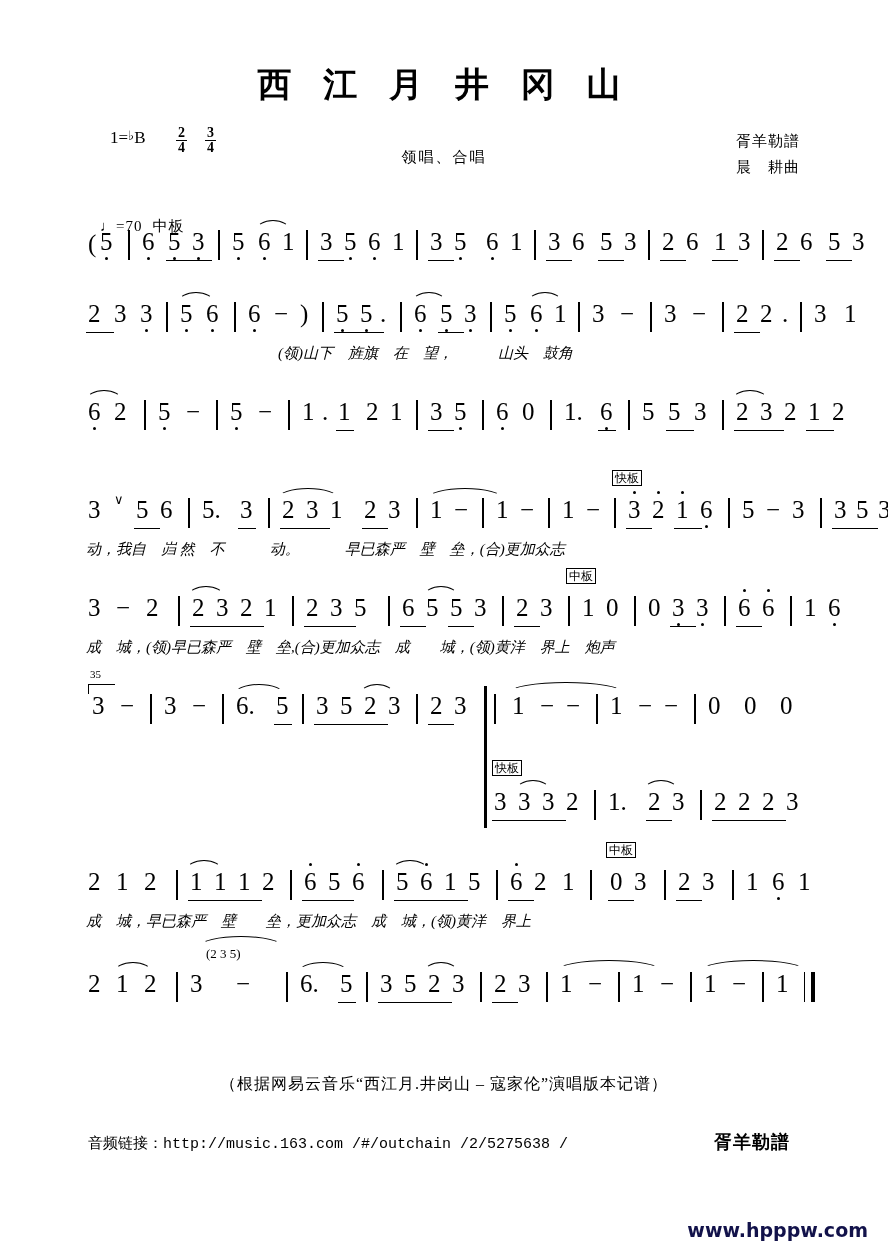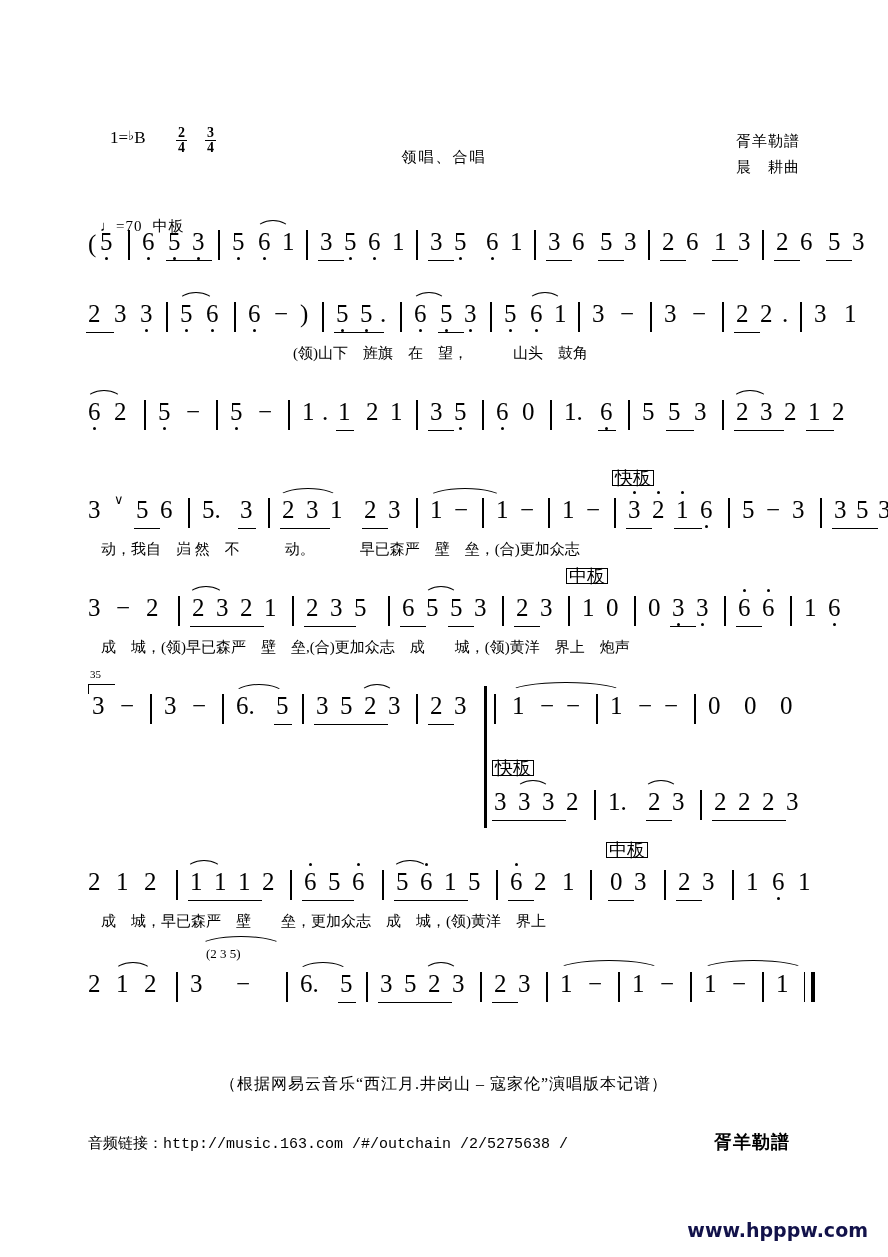--- a/index.html
+++ b/index.html
@@ -238,6 +238,7 @@
 
 <div class="sheet">
 
+  <div class="title">西 江 月  井 冈 山</div>
 
   <div class="keysig">
     <span>1=</span><span class="flat">♭</span><span>B</span>

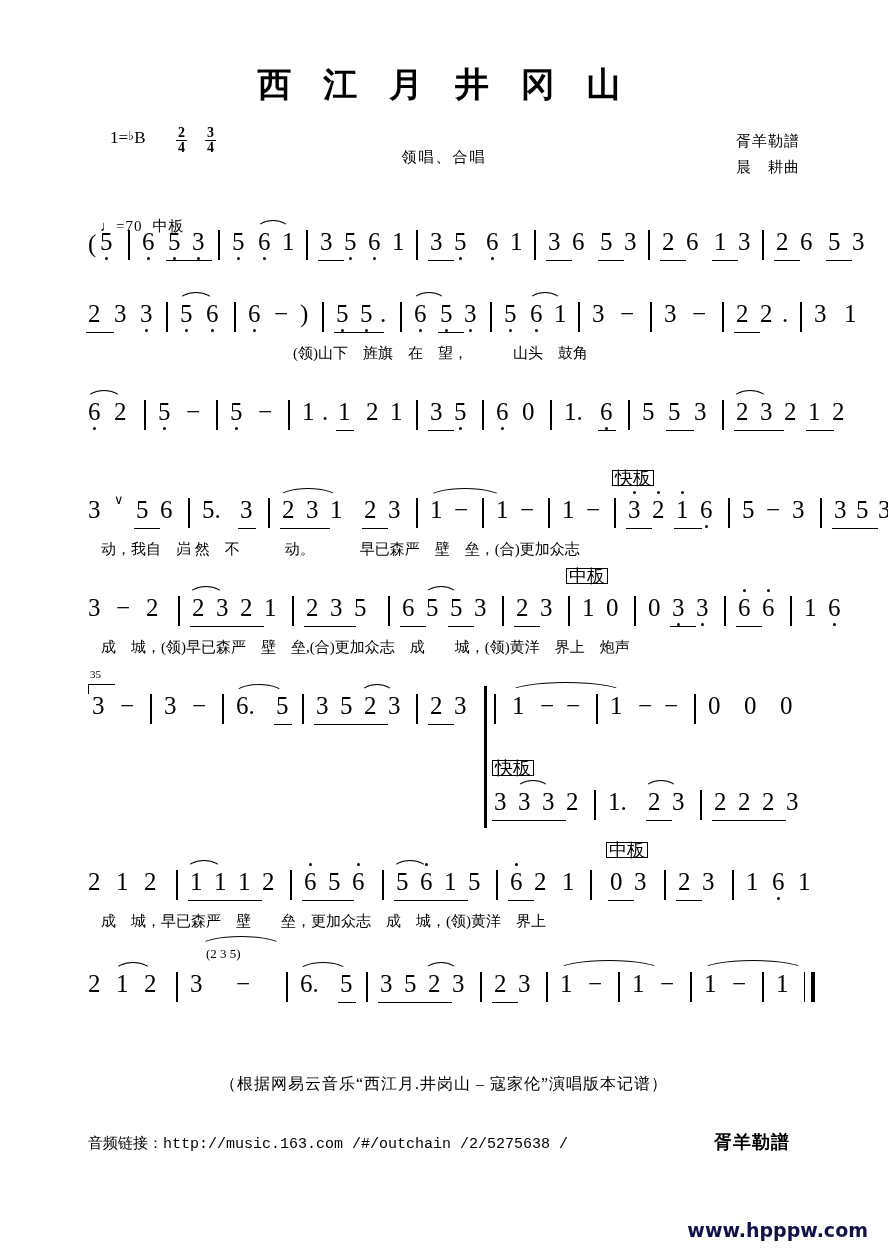--- a/index.html
+++ b/index.html
@@ -107,11 +107,12 @@
   .lyrics {
     position: absolute;
     top: 44px;
-    left: 15px;
+    left: 0;
     width: 716px;
     height: 26px;
     font-size: 15px;
     white-space: nowrap;
+    font-style: italic;
   }
   .n {
     position: absolute;

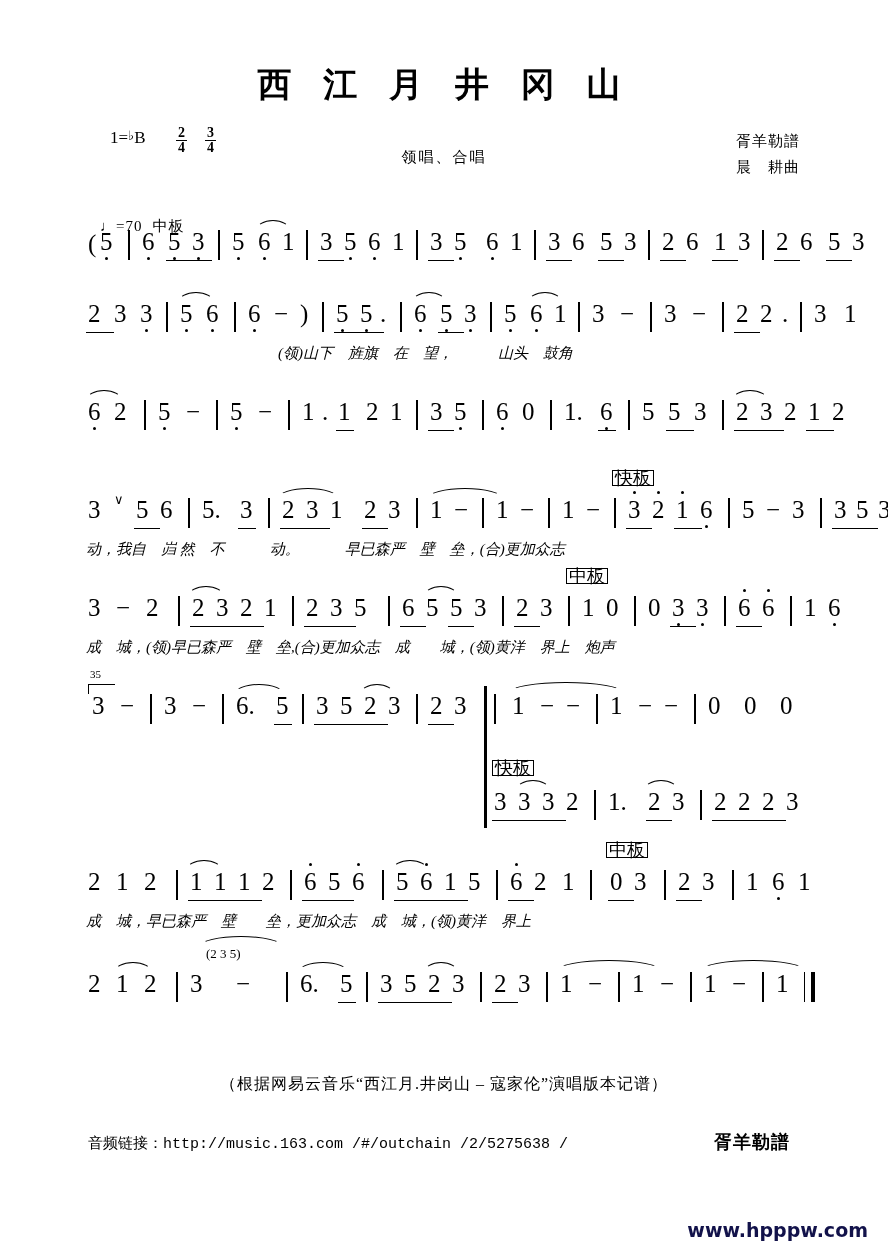--- a/index.html
+++ b/index.html
@@ -168,7 +168,7 @@
   }
   .mark {
     position: absolute;
-    font-size: 18px;
+    font-size: 12px;
     border: 1px solid #000;
     padding: 0px 2px;
     line-height: 14px;

